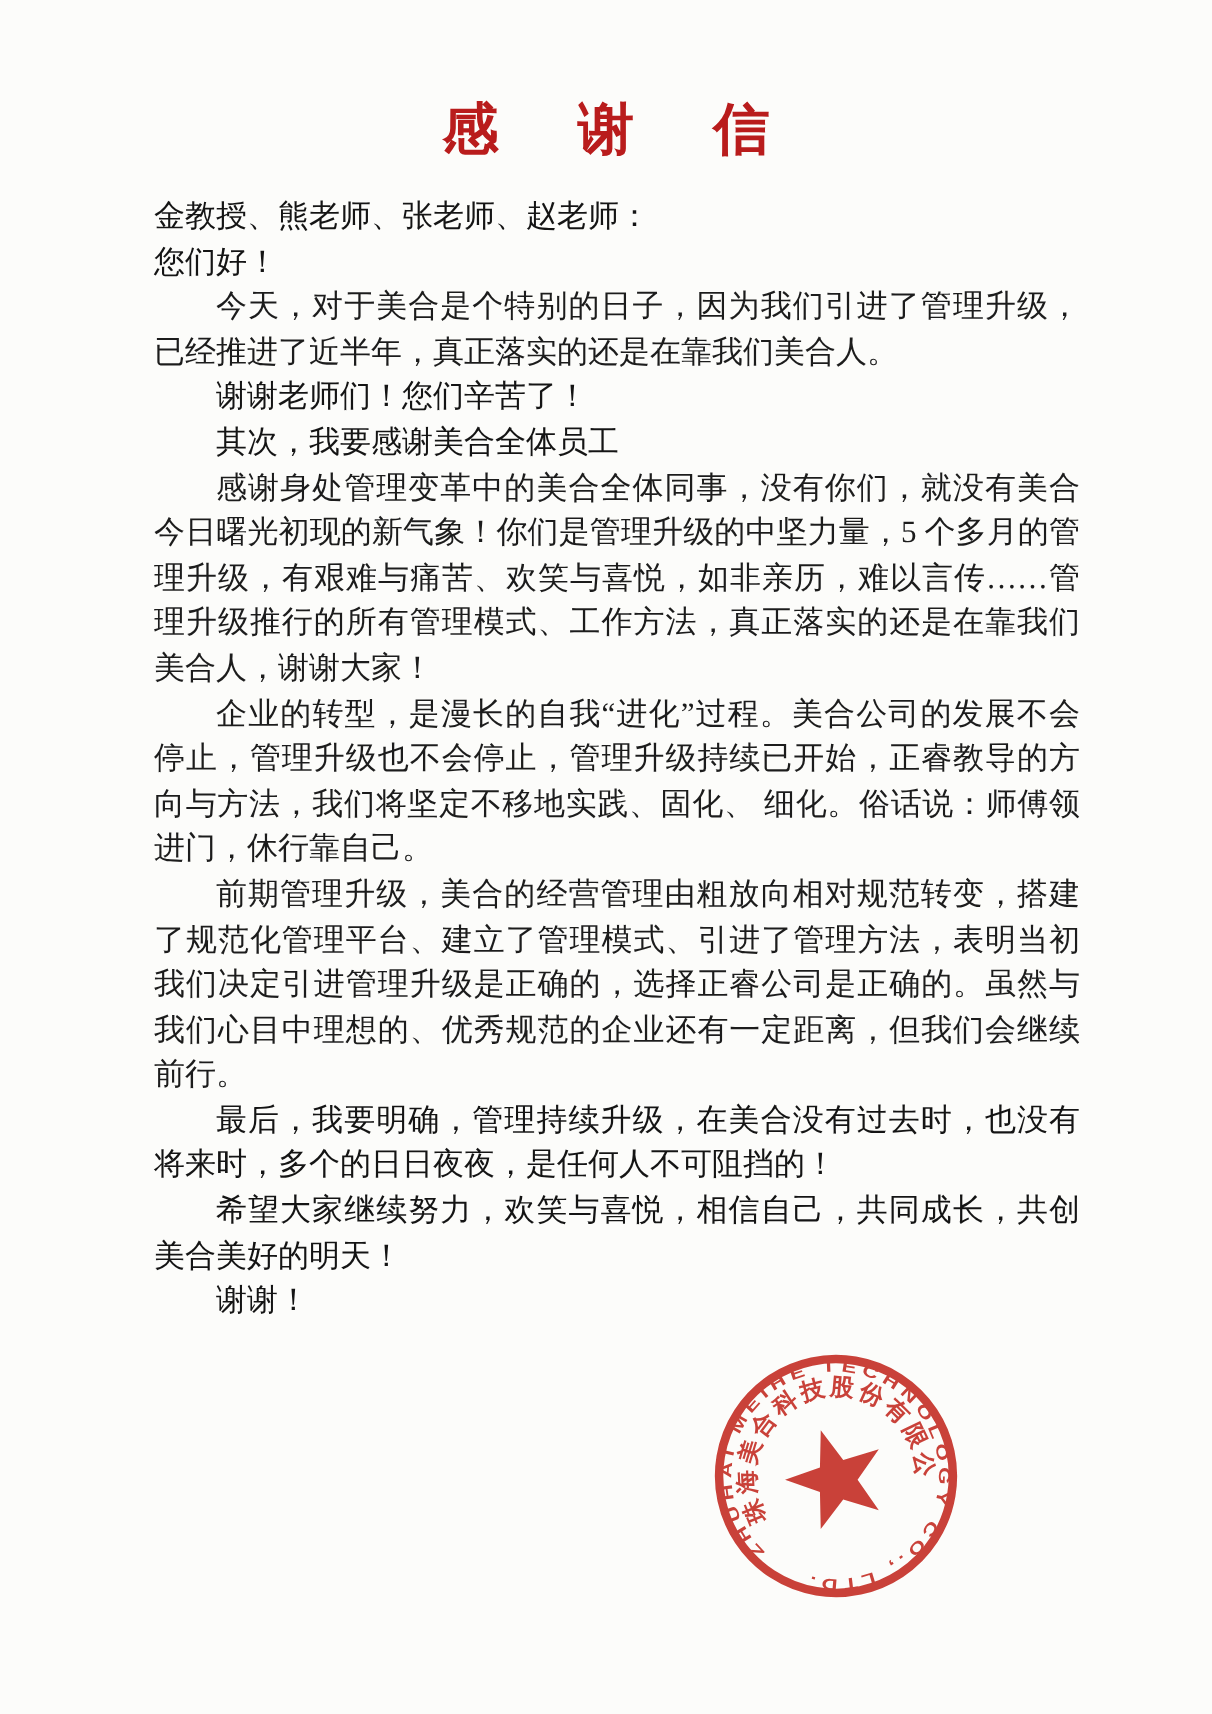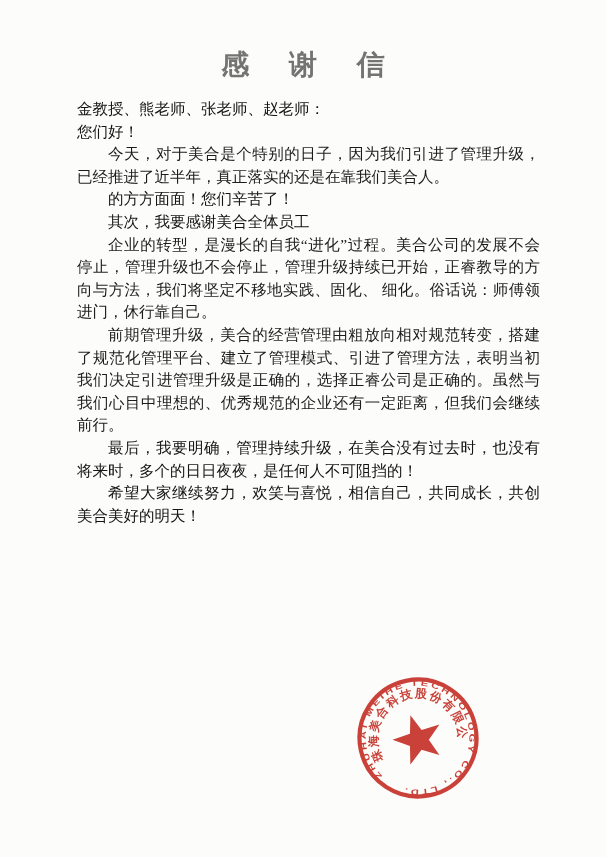--- a/index.html
+++ b/index.html
@@ -20,7 +20,7 @@
     font-size: 28px;
     letter-spacing: 16px;
     padding-left: 16px; 
-    color: #737373;
+    color: #b91c1c;
   }
   .content {
     margin: 14px 66px 0 77px;

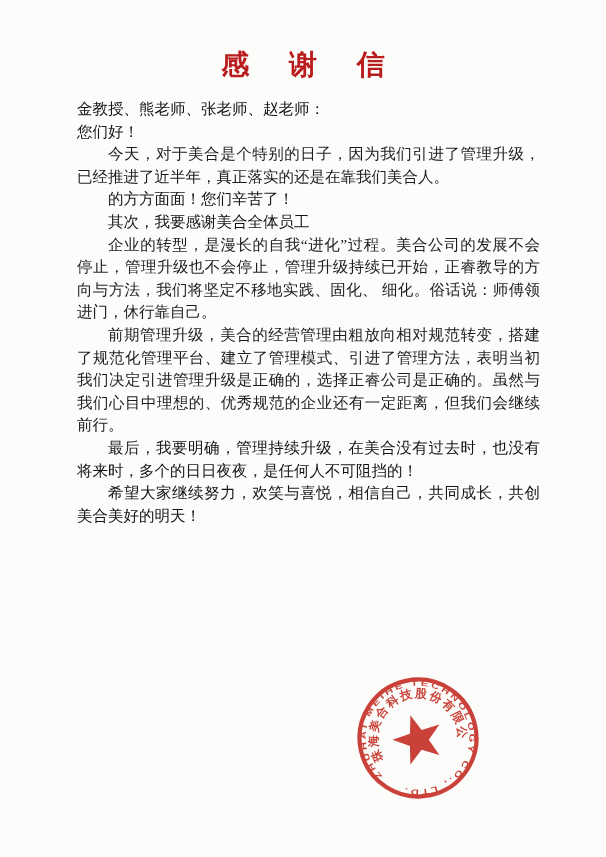--- a/index.html
+++ b/index.html
@@ -79,7 +79,7 @@
     <p class="para">今天，对于美合是个特别的日子，因为我们引进了管理升级，已经推进了近半年，真正落实的还是在靠我们美合人。</p>
 
 
-    <p class="para bold">的方方面面！您们辛苦了！</p>
+    <p class="para bold">谢谢老师们！您们辛苦了！</p>
     <p class="para bold">其次，我要感谢美合全体员工</p>
     <p class="para">企业的转型，是漫长的自我“进化”过程。美合公司的发展不会停止，管理升级也不会停止，管理升级持续已开始，正睿教导的方向与方法，我们将坚定不移地实践、固化、 细化。俗话说：师傅领进门，休行靠自己。</p>
     <p class="para">前期管理升级，美合的经营管理由粗放向相对规范转变，搭建了规范化管理平台、建立了管理模式、引进了管理方法，表明当初我们决定引进管理升级是正确的，选择正睿公司是正确的。虽然与我们心目中理想的、优秀规范的企业还有一定距离，但我们会继续前行。</p>

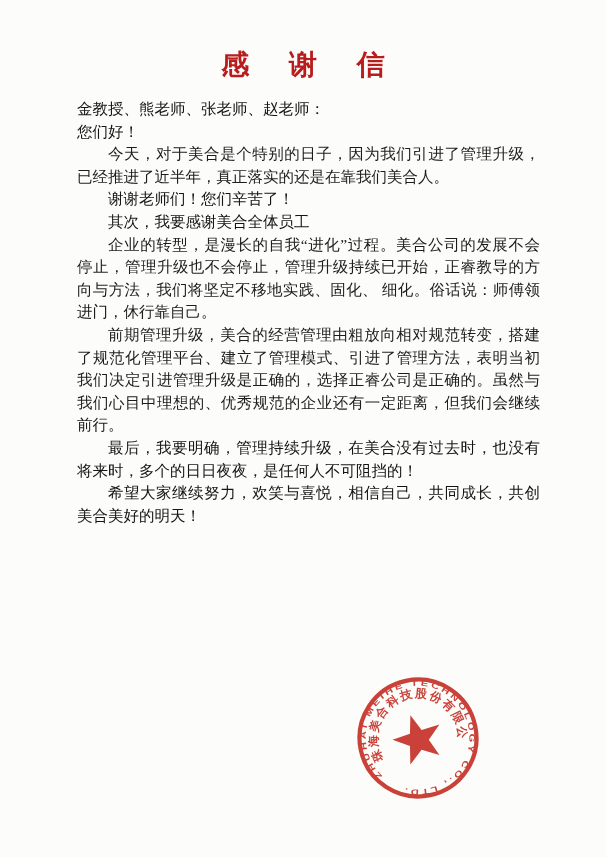--- a/index.html
+++ b/index.html
@@ -81,6 +81,7 @@
 
     <p class="para bold">谢谢老师们！您们辛苦了！</p>
     <p class="para bold">其次，我要感谢美合全体员工</p>
+    <p class="para">感谢身处管理变革中的美合全体同事，没有你们，就没有美合今日曙光初现的新气象！你们是管理升级的中坚力量，5 个多月的管理升级，有艰难与痛苦、欢笑与喜悦，如非亲历，难以言传……管理升级推行的所有管理模式、工作方法，真正落实的还是在靠我们美合人，谢谢大家！</p>
     <p class="para">企业的转型，是漫长的自我“进化”过程。美合公司的发展不会停止，管理升级也不会停止，管理升级持续已开始，正睿教导的方向与方法，我们将坚定不移地实践、固化、 细化。俗话说：师傅领进门，休行靠自己。</p>
     <p class="para">前期管理升级，美合的经营管理由粗放向相对规范转变，搭建了规范化管理平台、建立了管理模式、引进了管理方法，表明当初我们决定引进管理升级是正确的，选择正睿公司是正确的。虽然与我们心目中理想的、优秀规范的企业还有一定距离，但我们会继续前行。</p>
     <p class="para bold">最后，我要明确，管理持续升级，在美合没有过去时，也没有将来时，多个的日日夜夜，是任何人不可阻挡的！</p>

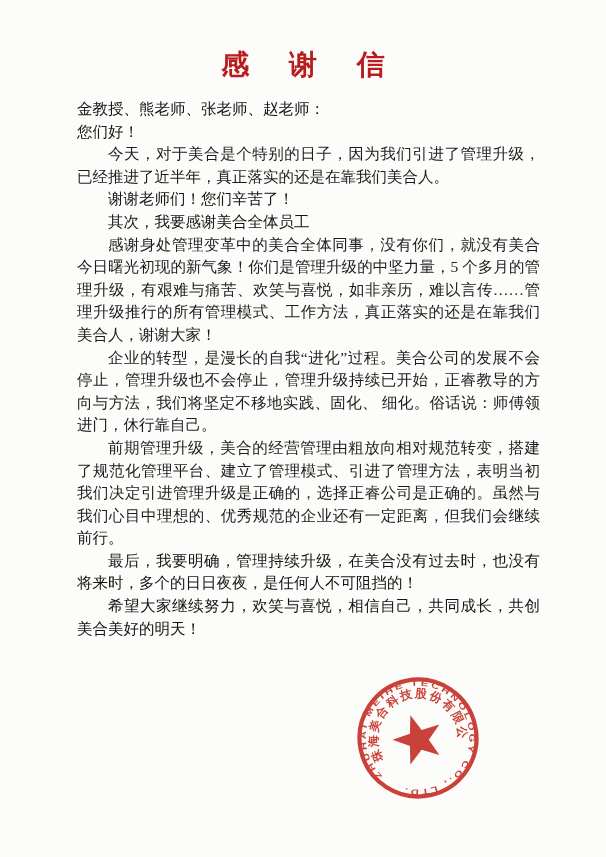--- a/index.html
+++ b/index.html
@@ -86,6 +86,7 @@
     <p class="para">前期管理升级，美合的经营管理由粗放向相对规范转变，搭建了规范化管理平台、建立了管理模式、引进了管理方法，表明当初我们决定引进管理升级是正确的，选择正睿公司是正确的。虽然与我们心目中理想的、优秀规范的企业还有一定距离，但我们会继续前行。</p>
     <p class="para bold">最后，我要明确，管理持续升级，在美合没有过去时，也没有将来时，多个的日日夜夜，是任何人不可阻挡的！</p>
     <p class="para bold">希望大家继续努力，欢笑与喜悦，相信自己，共同成长，共创美合美好的明天！</p>
+    <p class="para bold">谢谢！</p>
   </div>
 
   <div class="seal">

